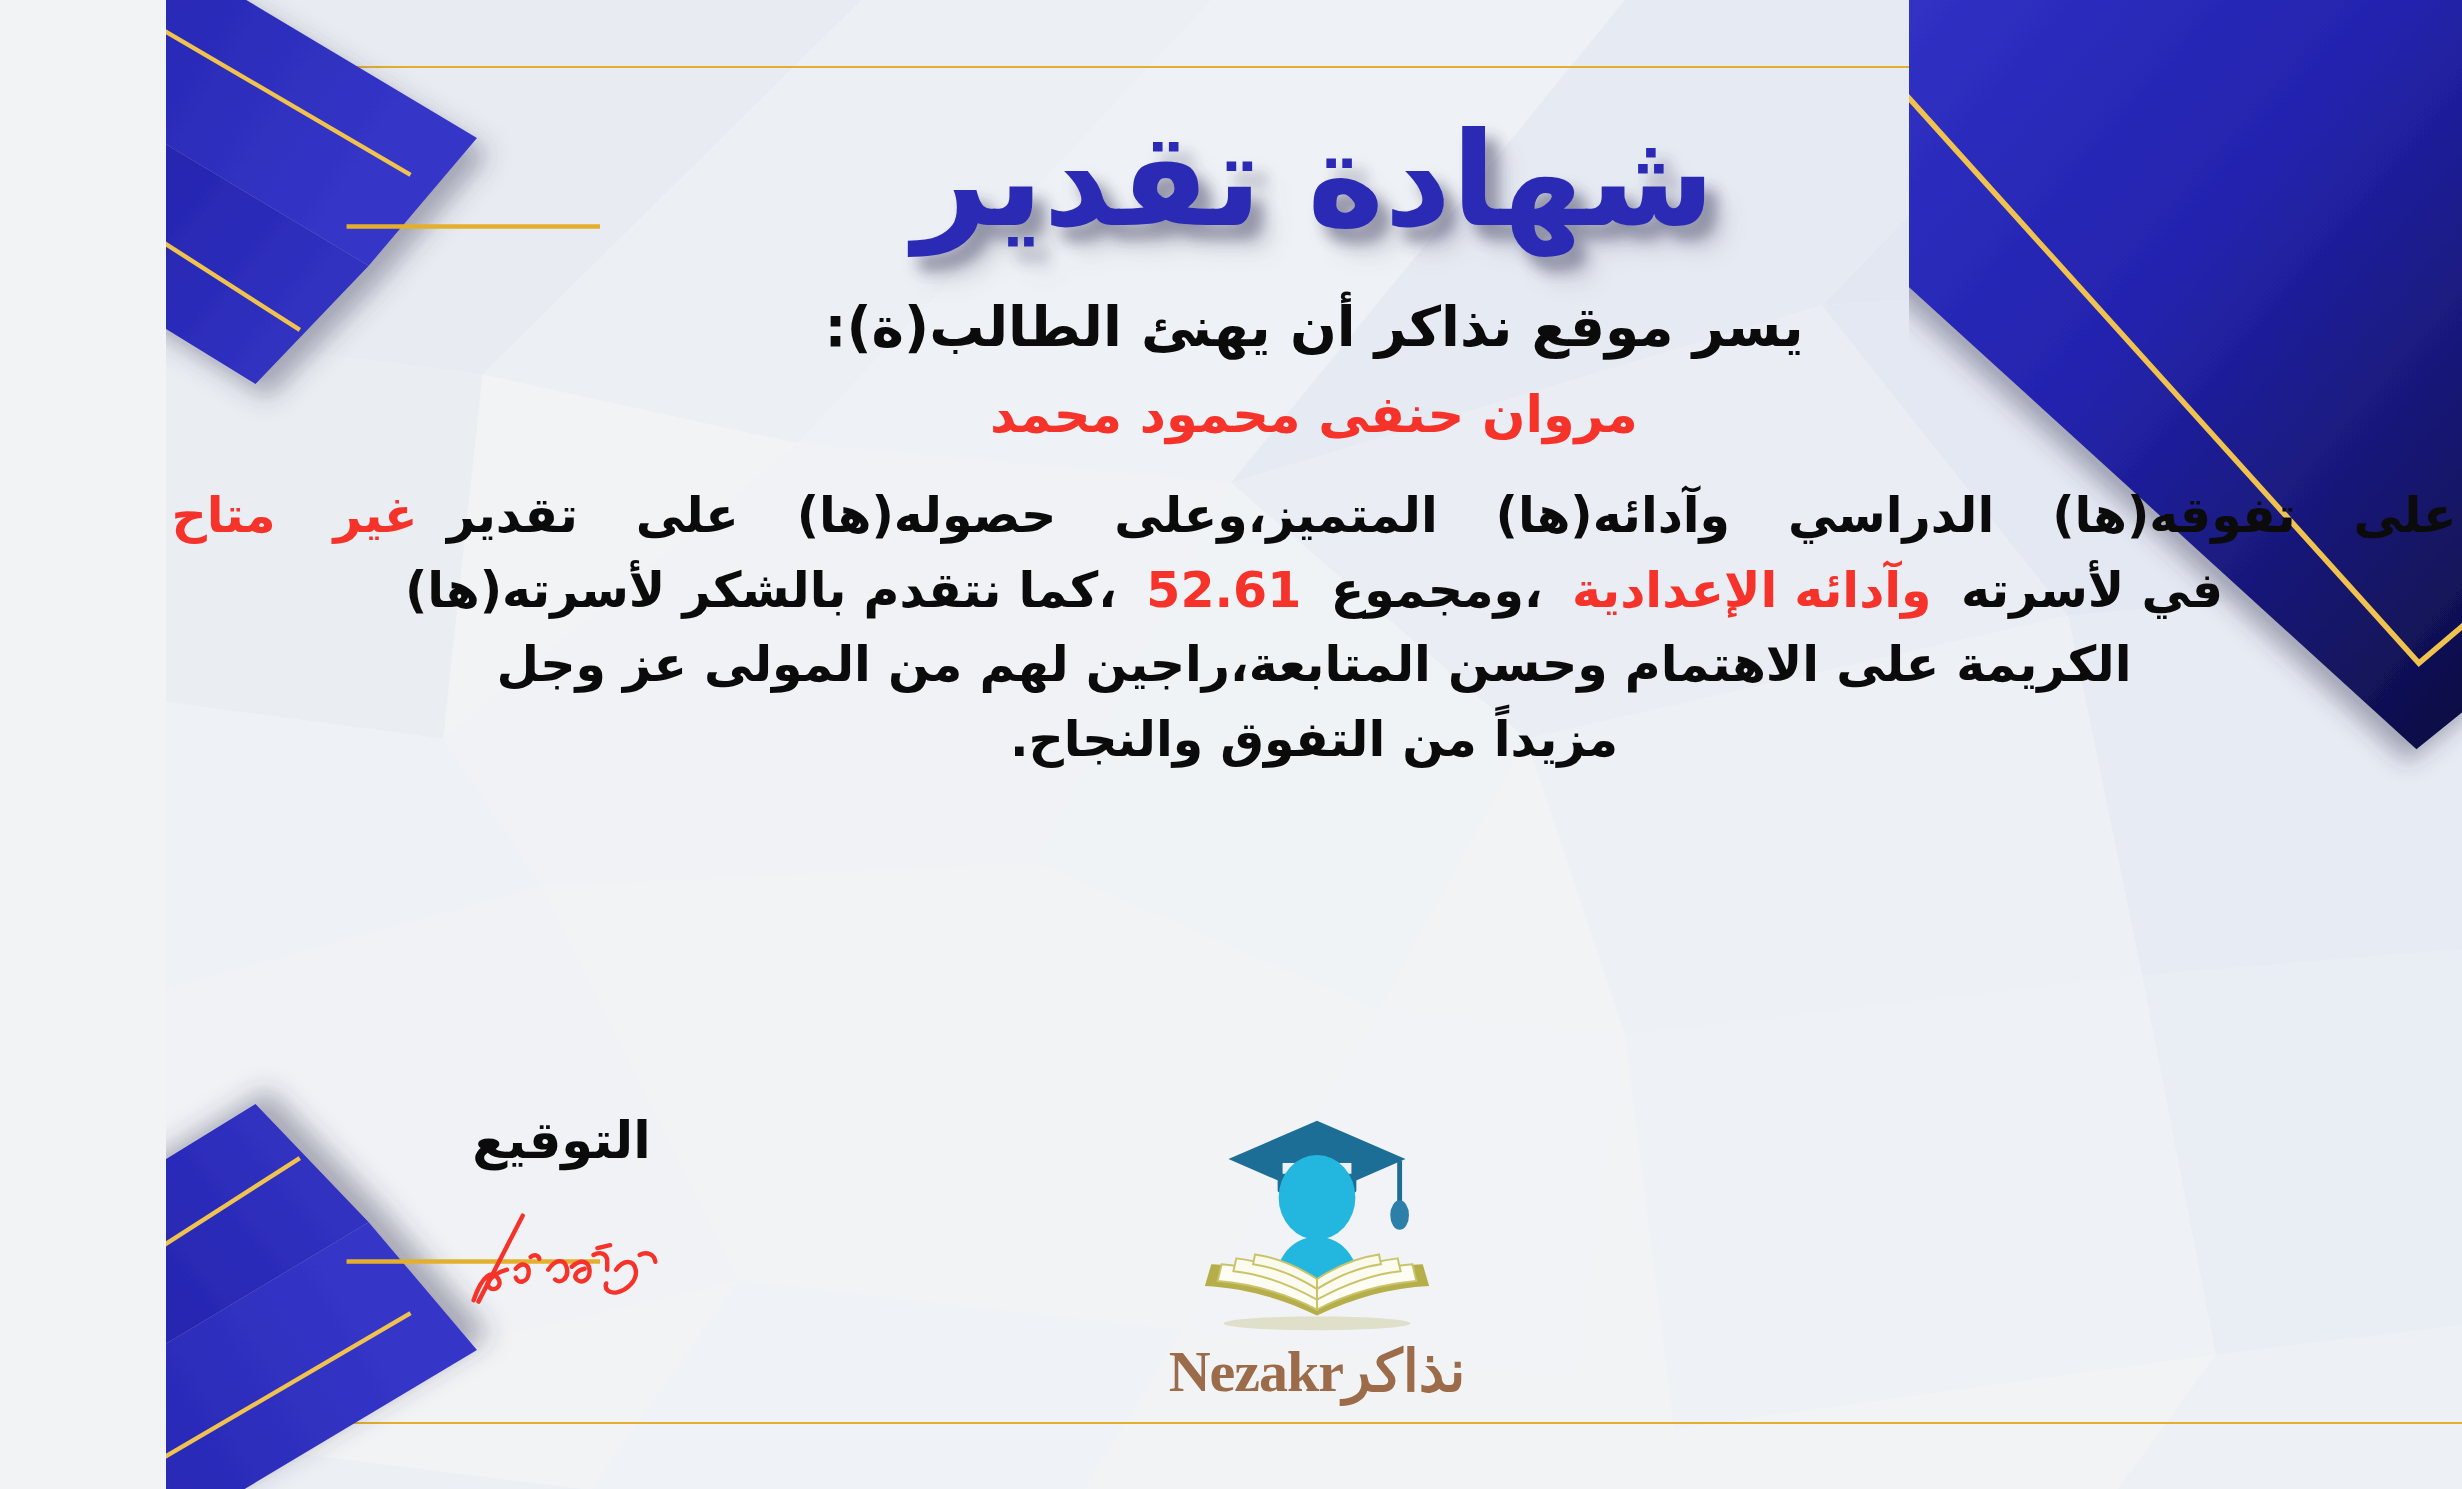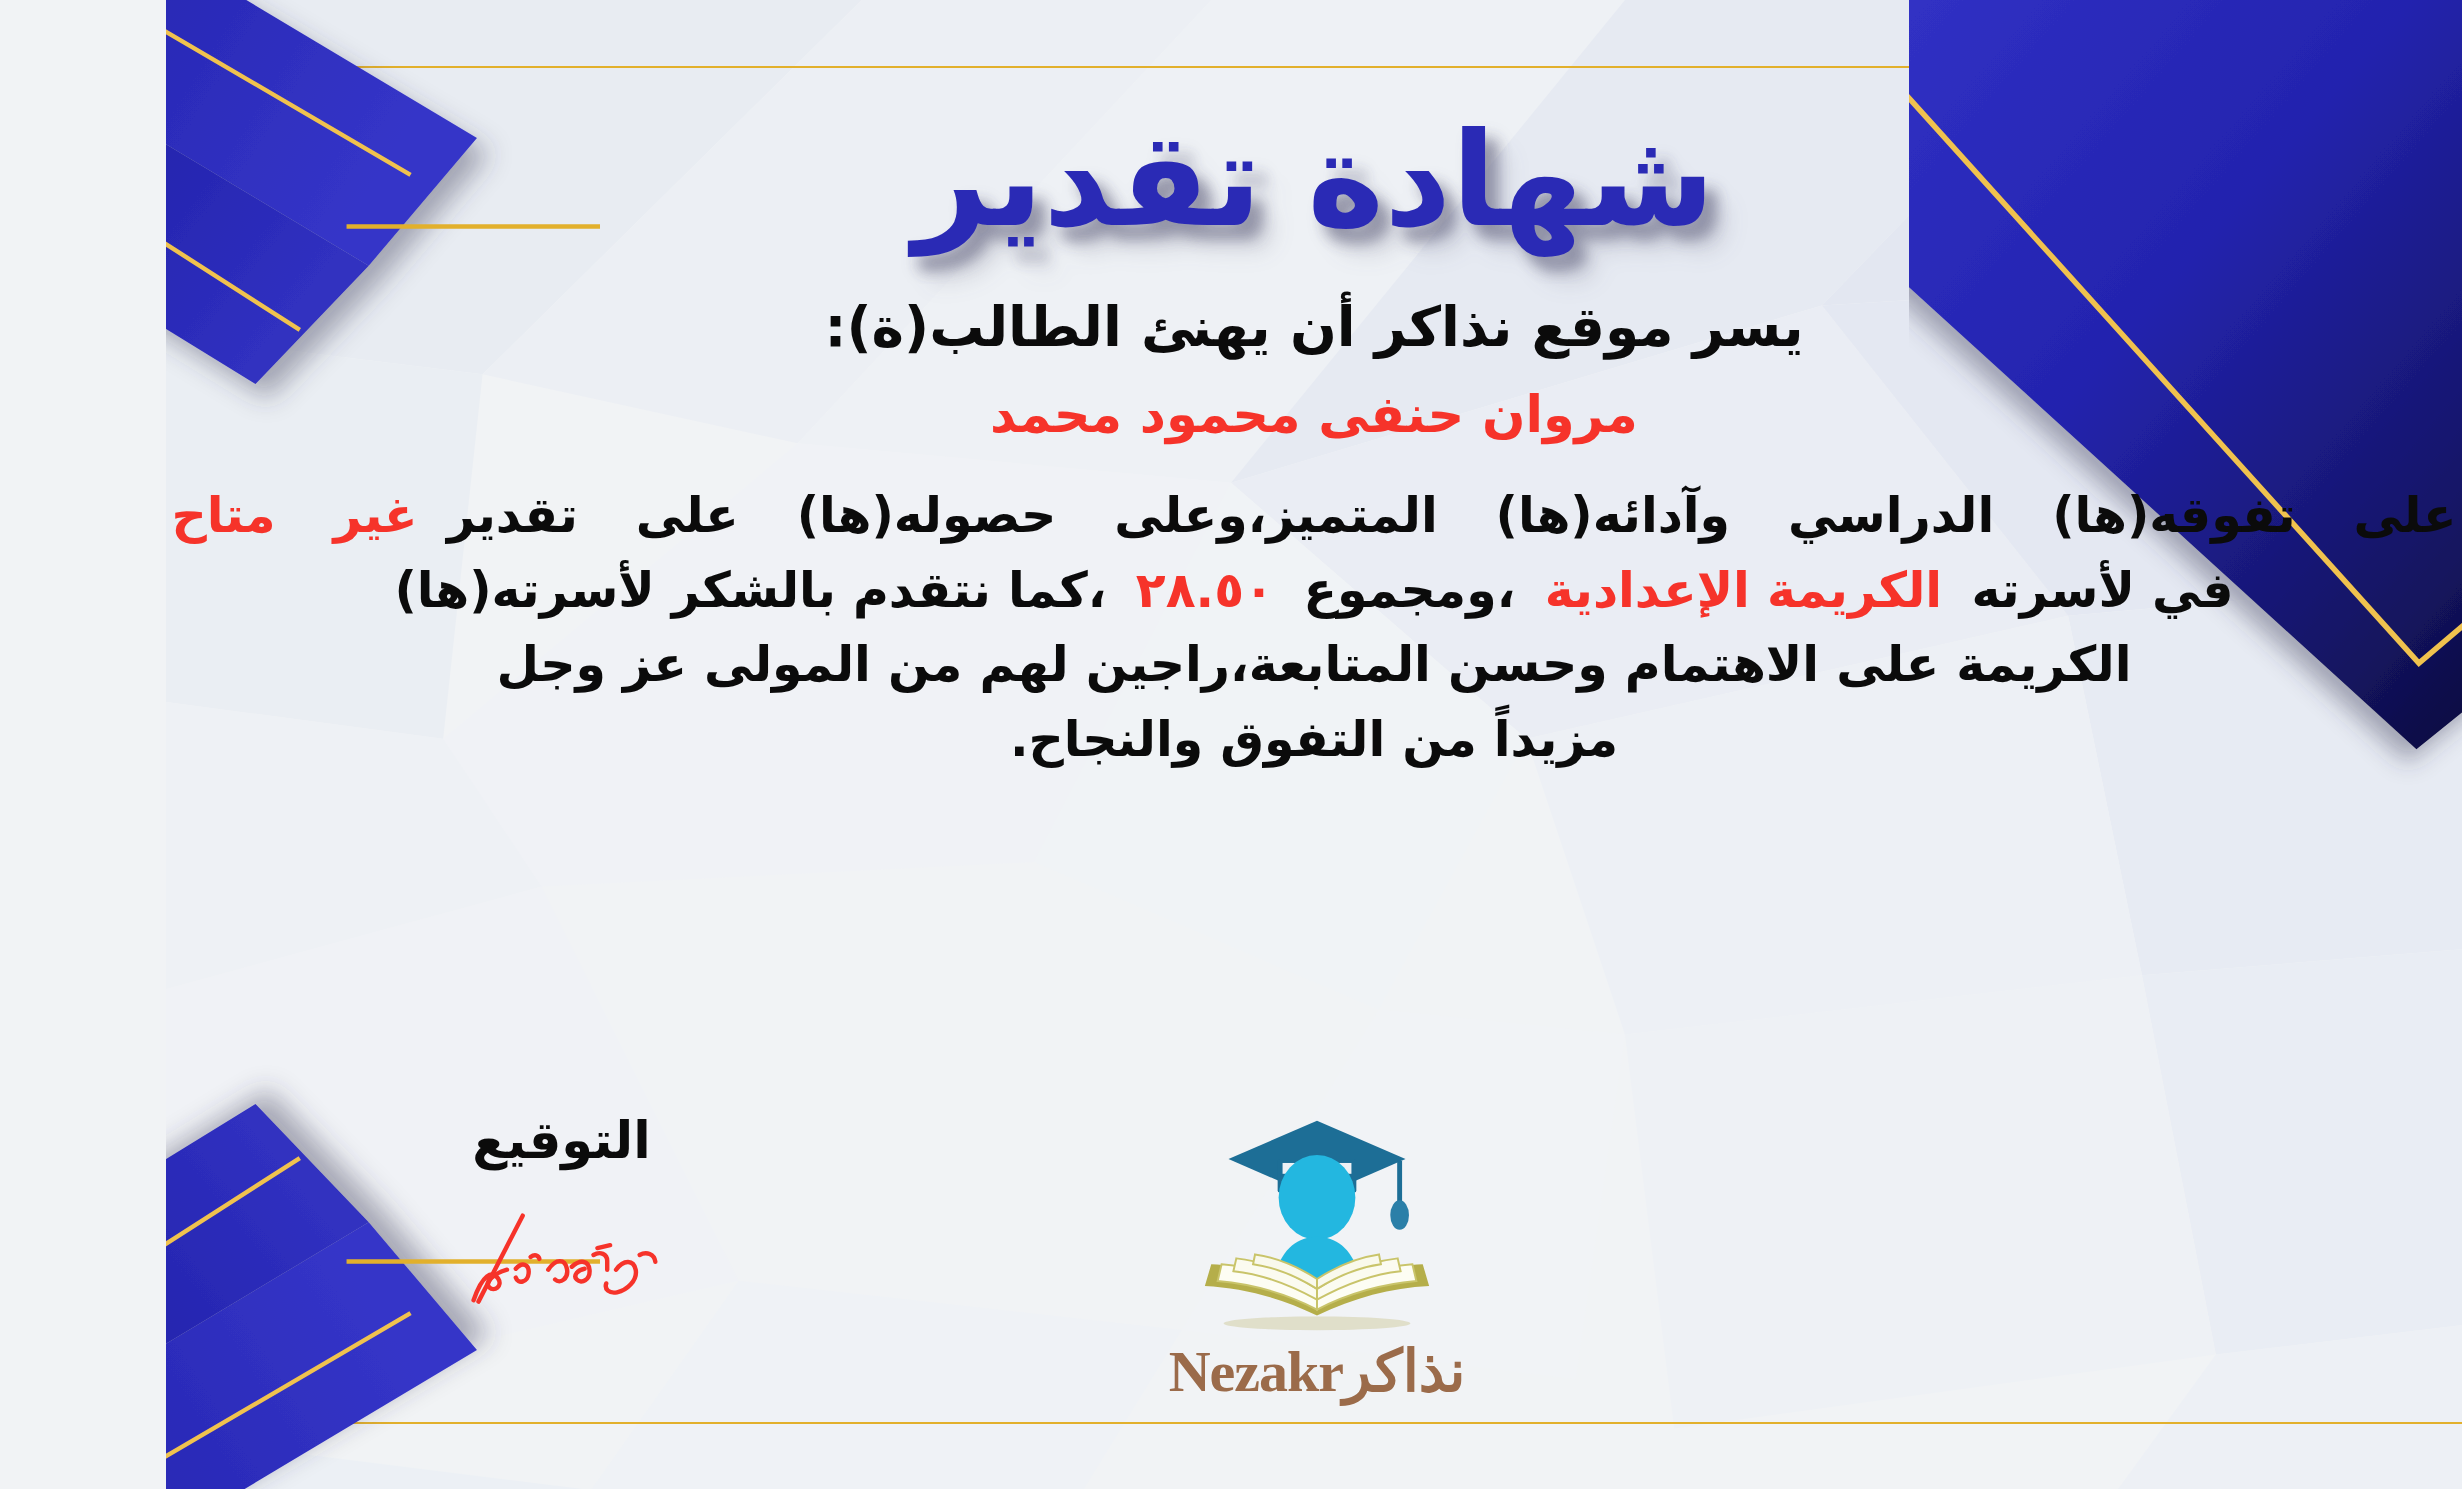--- a/index.html
+++ b/index.html
@@ -278,7 +278,7 @@
 
       <span class="body-line l1"><span>على تفوقه(ها) الدراسي وآدائه(ها) المتميز،وعلى حصوله(ها) على تقدير</span><span class="gap"></span><span class="hl">غير متاح</span></span>
 
-      <span class="body-line"><span>في لأسرته</span><span class="gap"></span><span class="hl">الكريمة الإعدادية</span><span class="gap"></span><span>،ومجموع</span><span class="gap"></span><span class="hl">٢٨.٥٠</span><span class="gap"></span><span>،كما نتقدم بالشكر لأسرته(ها)</span></span>
+      <span class="body-line"><span>في لأسرته</span><span class="gap"></span><span class="hl">الكريمة الإعدادية</span><span class="gap"></span><span>،ومجموع</span><span class="gap"></span><span class="hl">52.61</span><span class="gap"></span><span>،كما نتقدم بالشكر لأسرته(ها)</span></span>
 
       <span class="body-line">الكريمة على الاهتمام وحسن المتابعة،راجين لهم من المولى عز وجل</span>
 

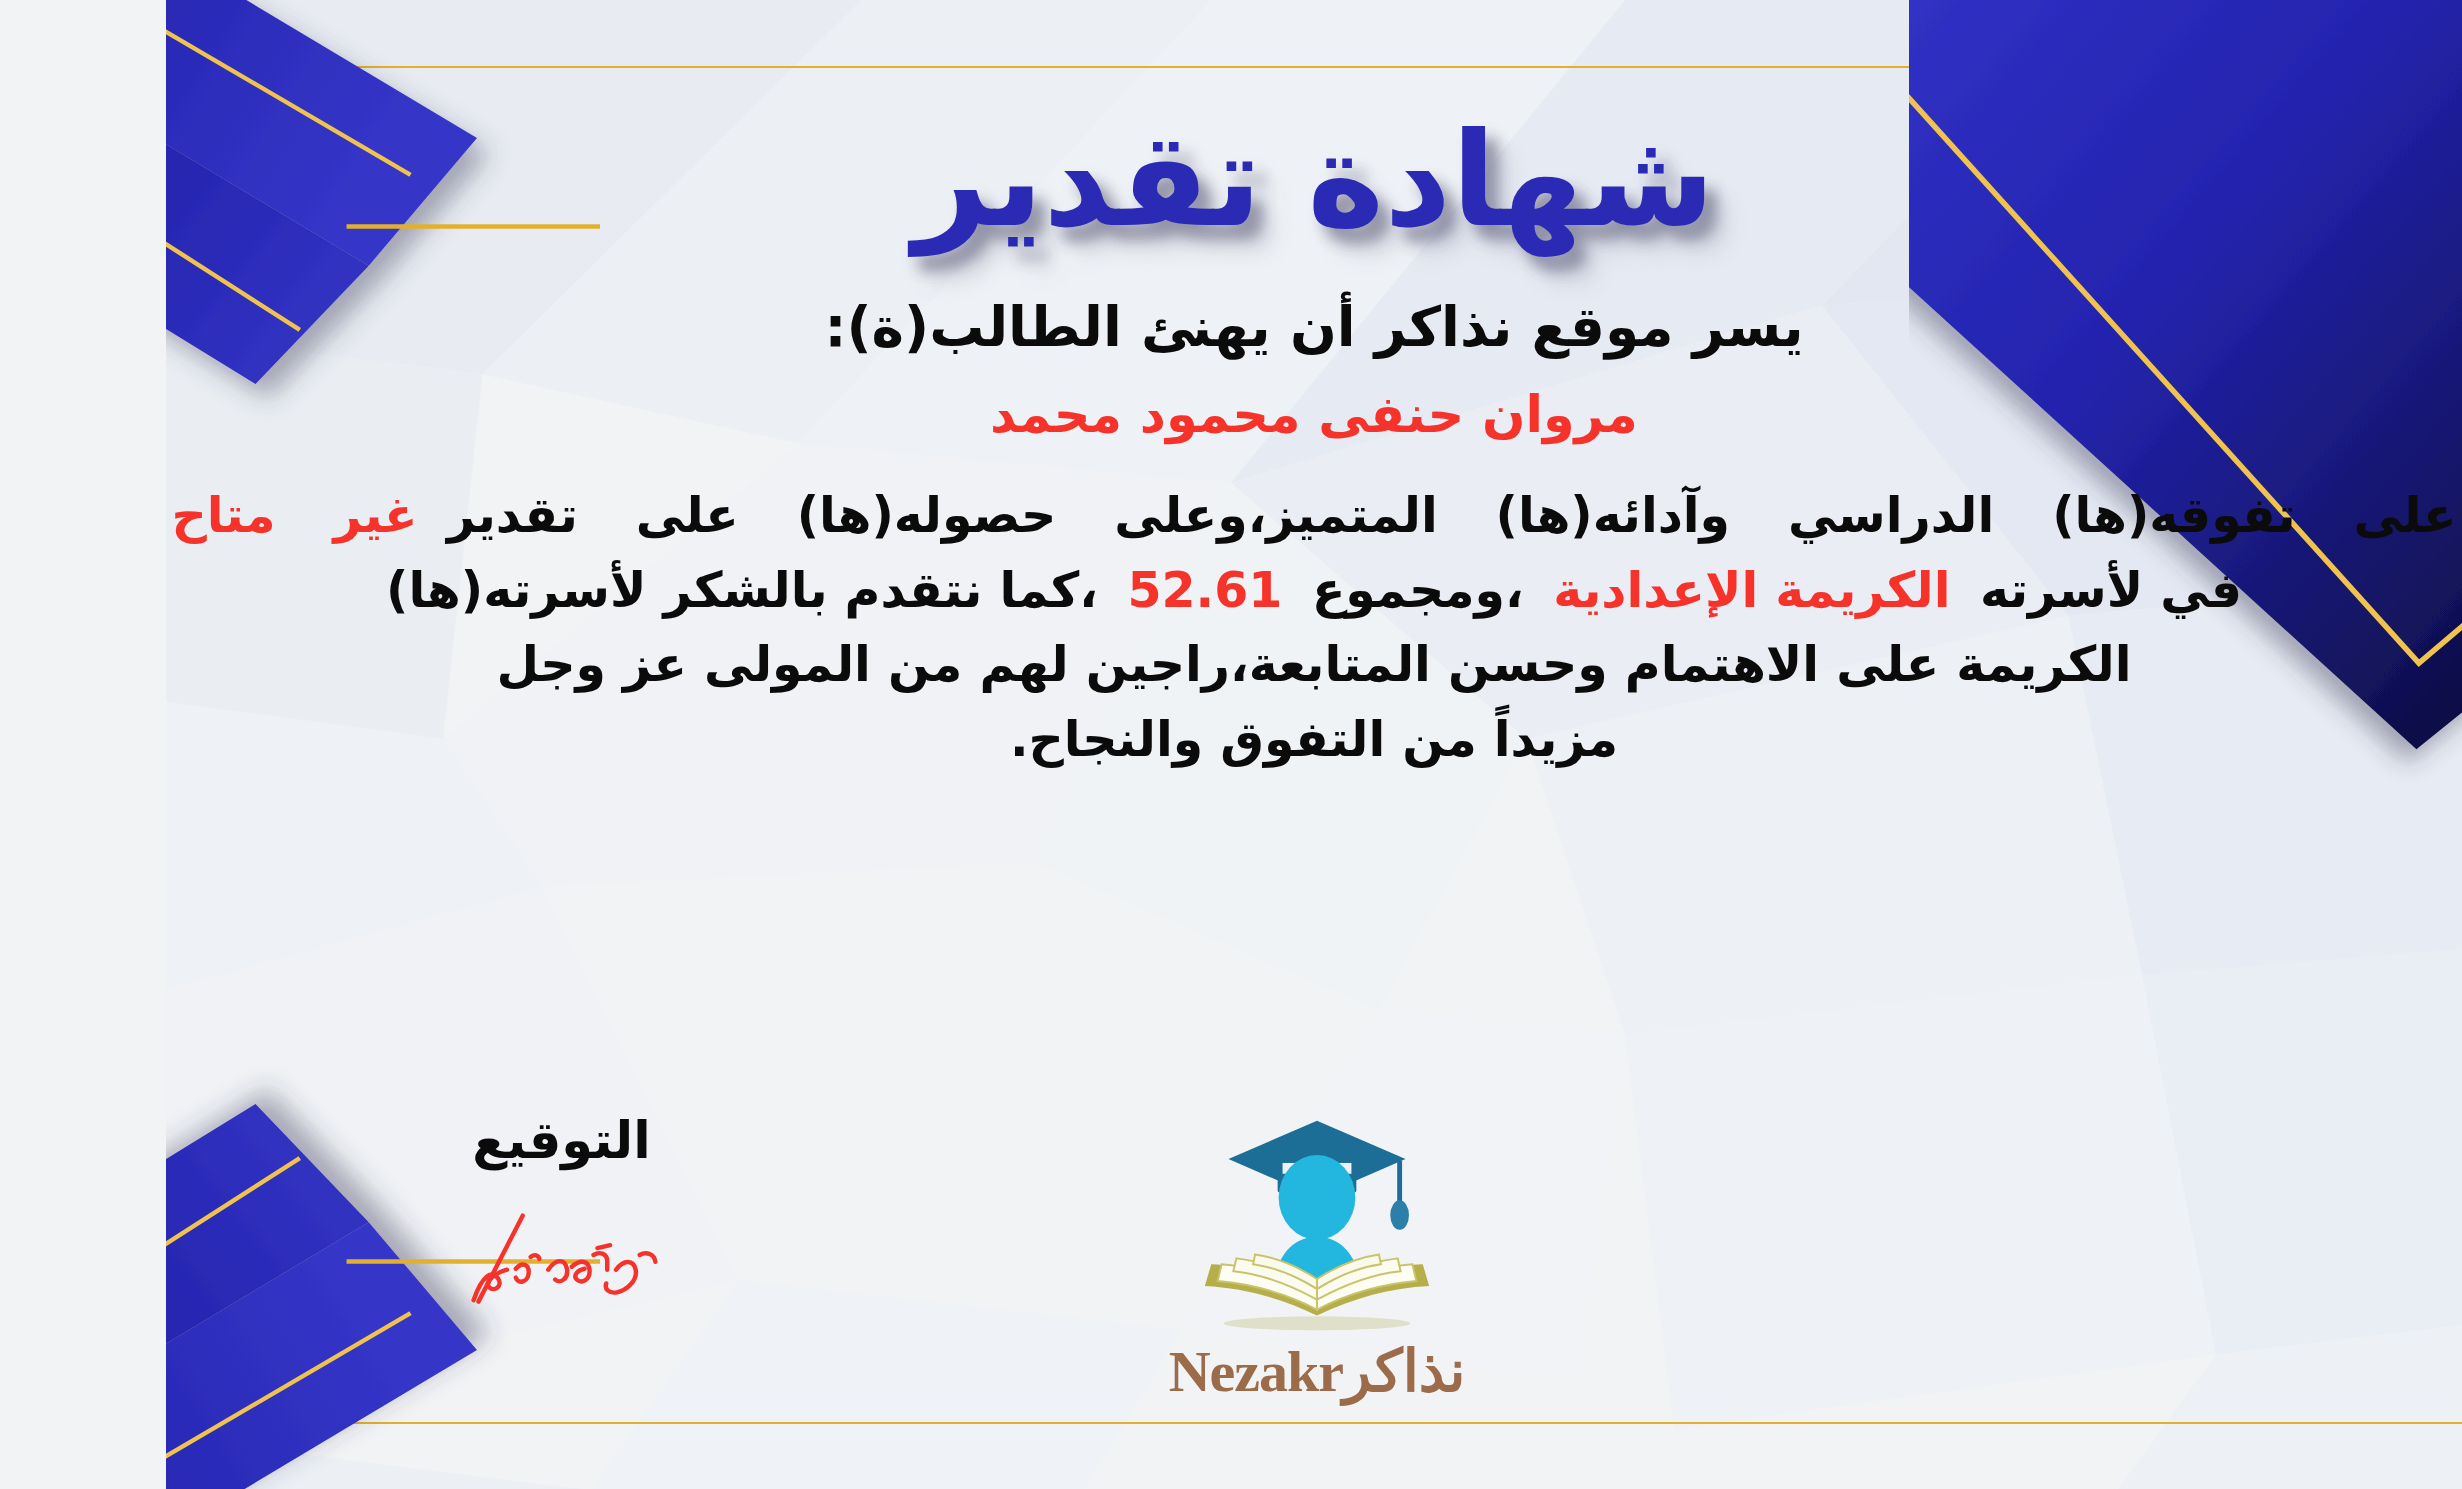--- a/index.html
+++ b/index.html
@@ -278,7 +278,7 @@
 
       <span class="body-line l1"><span>على تفوقه(ها) الدراسي وآدائه(ها) المتميز،وعلى حصوله(ها) على تقدير</span><span class="gap"></span><span class="hl">غير متاح</span></span>
 
-      <span class="body-line"><span>في لأسرته</span><span class="gap"></span><span class="hl">الكريمة الإعدادية</span><span class="gap"></span><span>،ومجموع</span><span class="gap"></span><span class="hl">52.61</span><span class="gap"></span><span>،كما نتقدم بالشكر لأسرته(ها)</span></span>
+      <span class="body-line"><span>في لأسرته</span><span class="gap"></span><span class="hl">وآدائه الإعدادية</span><span class="gap"></span><span>،ومجموع</span><span class="gap"></span><span class="hl">52.61</span><span class="gap"></span><span>،كما نتقدم بالشكر لأسرته(ها)</span></span>
 
       <span class="body-line">الكريمة على الاهتمام وحسن المتابعة،راجين لهم من المولى عز وجل</span>
 

